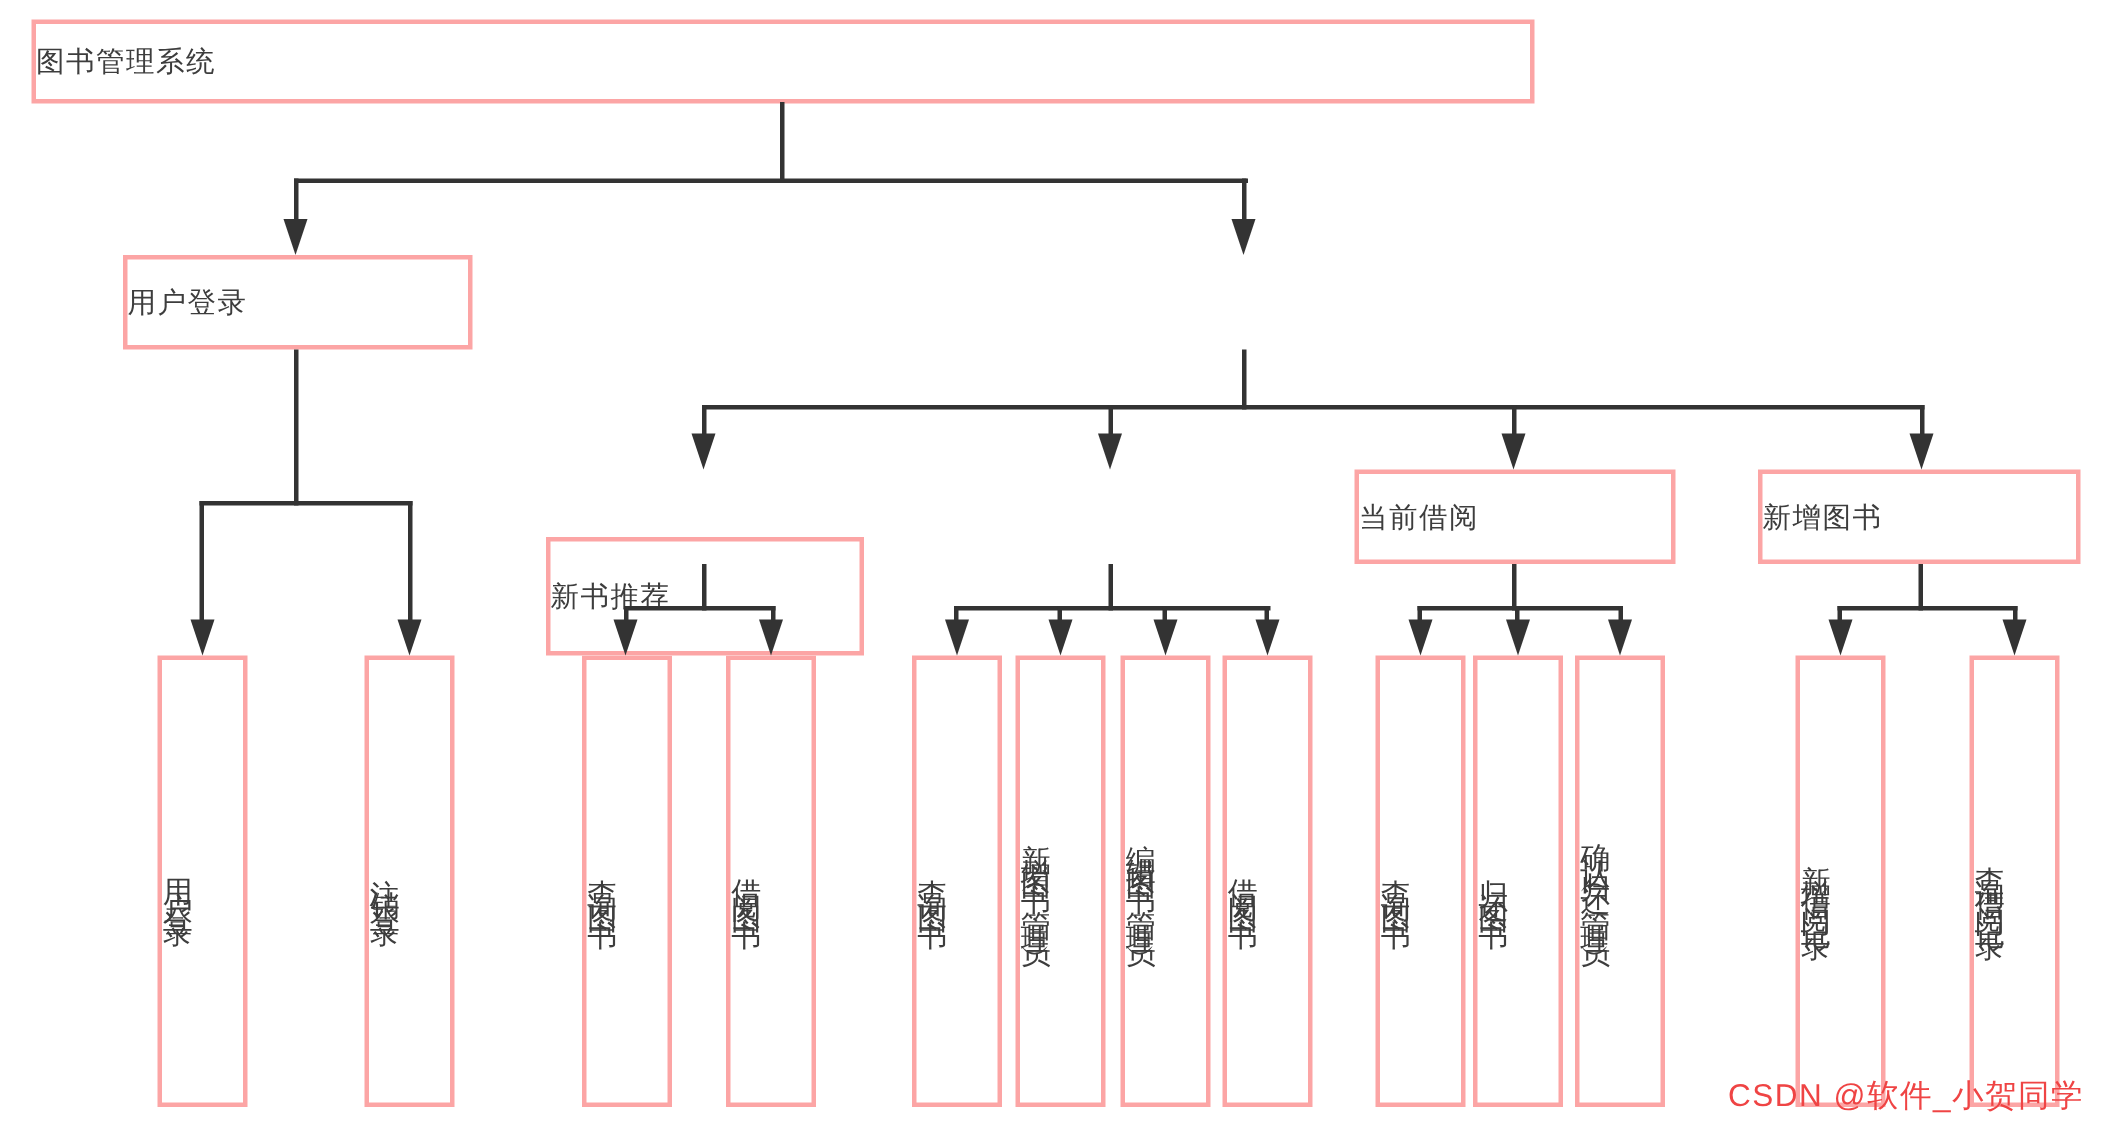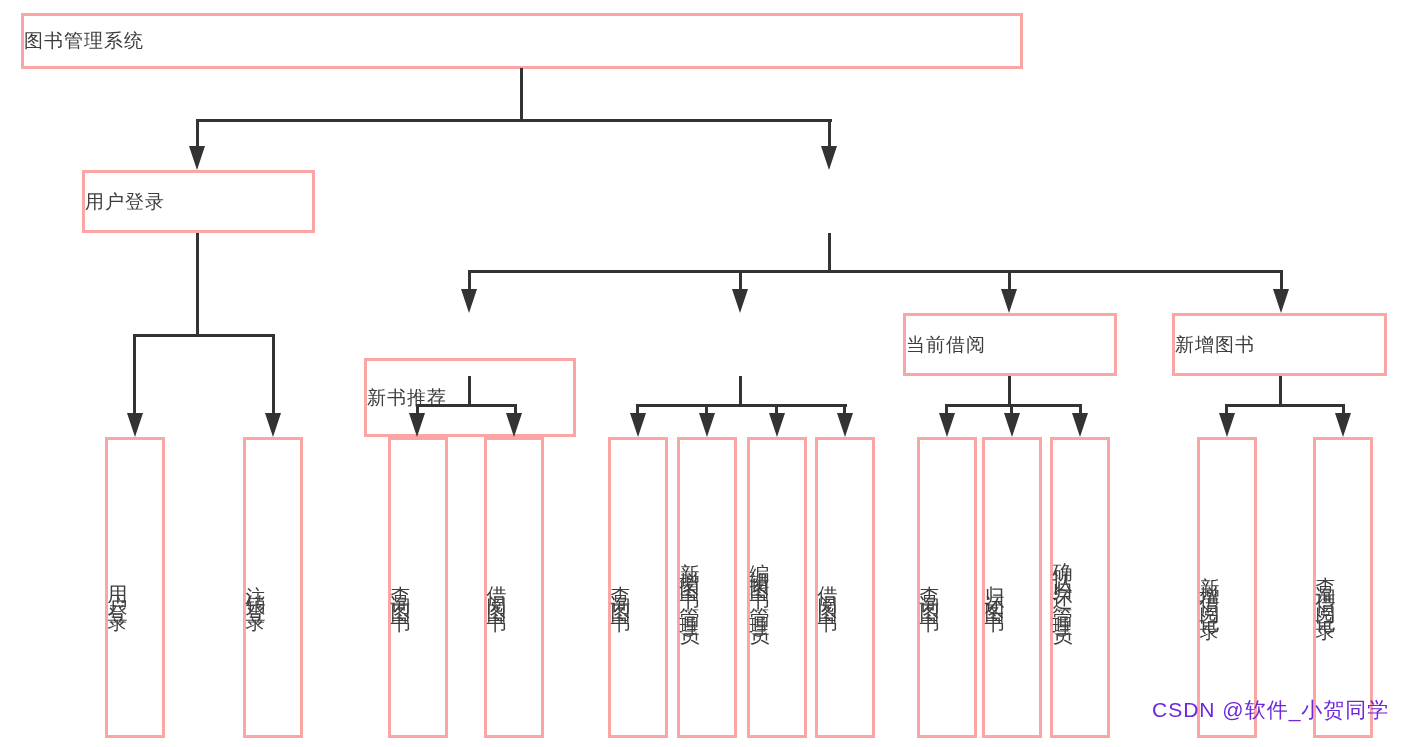--- a/index.html
+++ b/index.html
@@ -27,8 +27,8 @@
     border-top:24px solid #333333;
   }
   .watermark {
-    position:absolute; left:1152px; top:696px;
-    font-size:21px; color:#6d28d9; letter-spacing:1px;
+    position:absolute; left:1152px; top:716px;
+    font-size:21px; color:#ef4444; letter-spacing:1px;
     z-index:10; white-space:nowrap;
   }
 </style>

